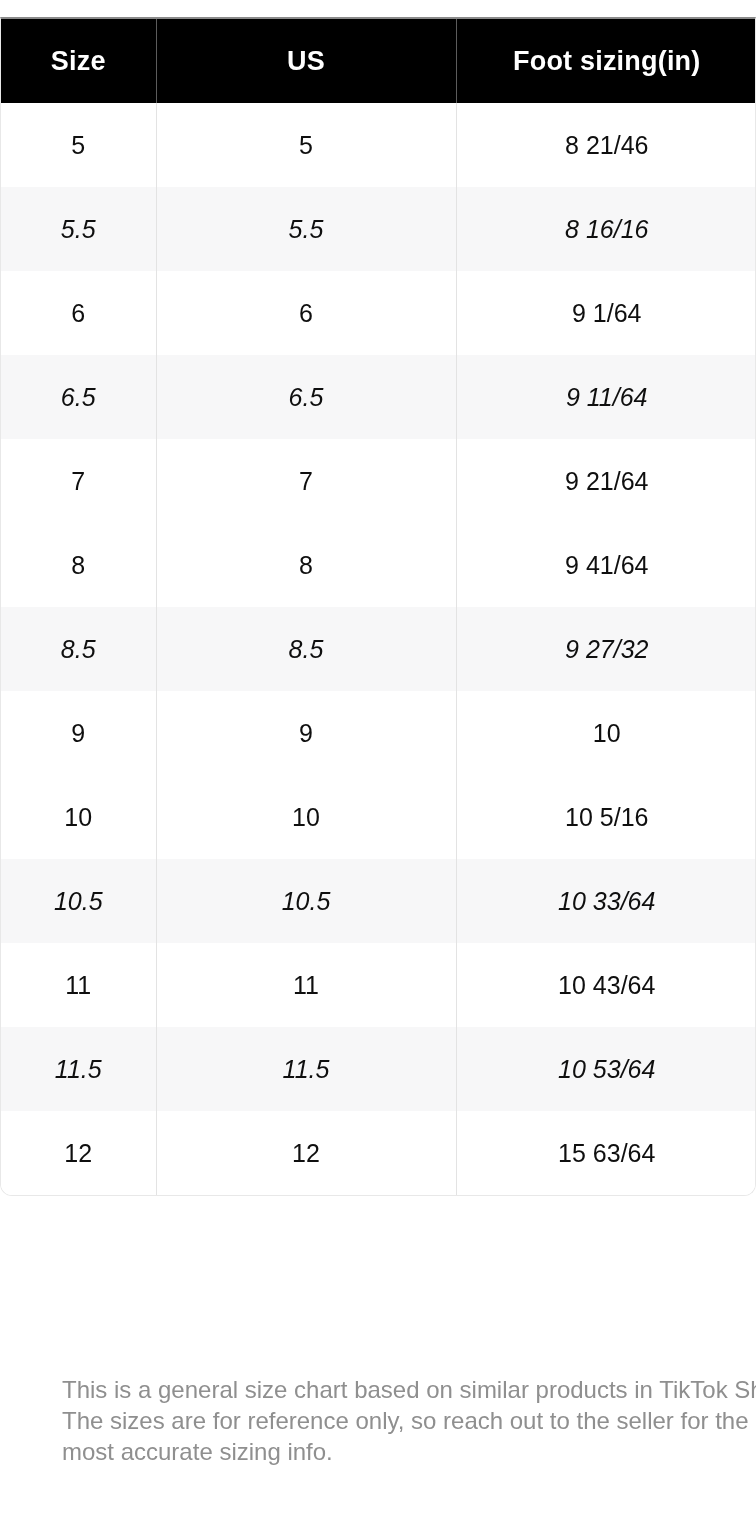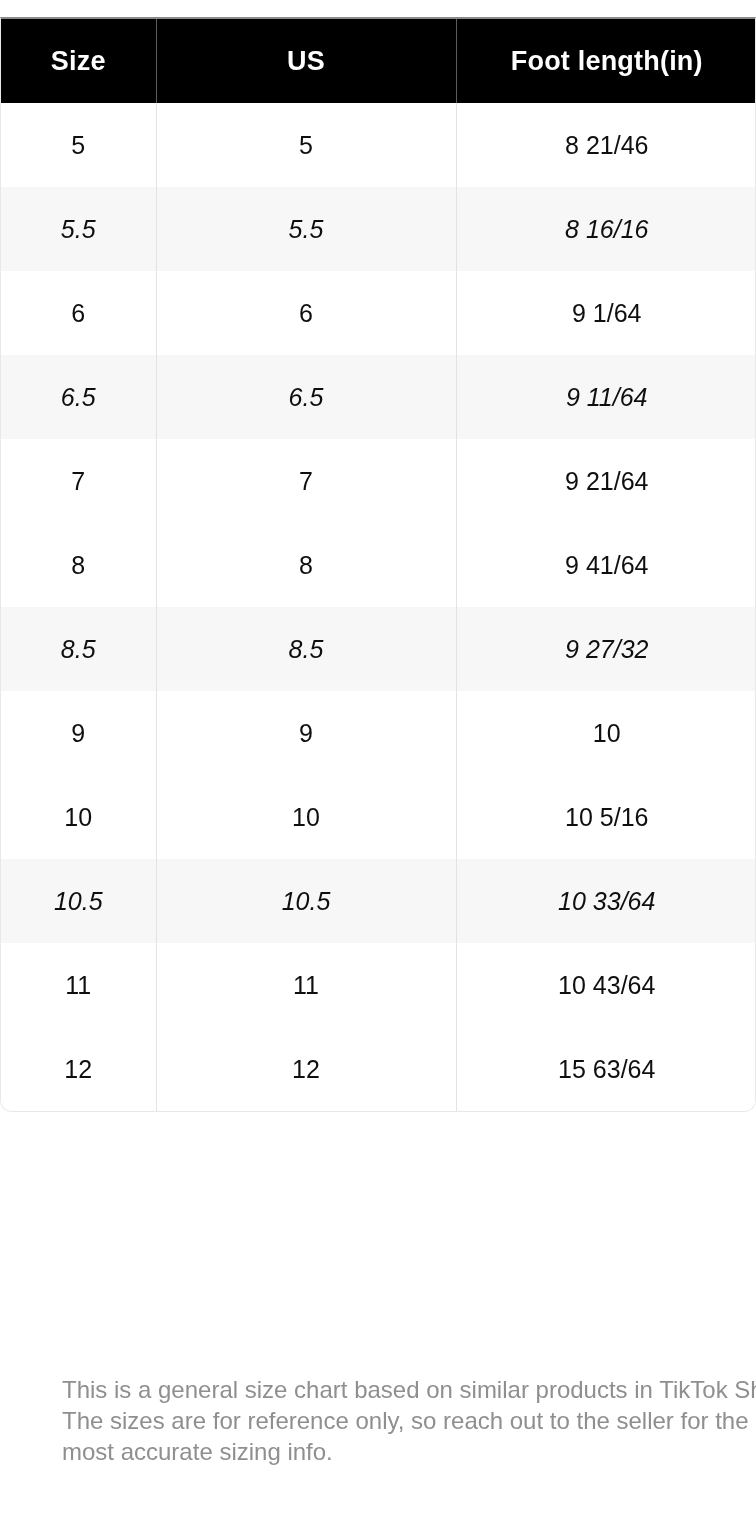--- a/index.html
+++ b/index.html
@@ -114,7 +114,7 @@
         <tr class="header-row">
           <th>Size</th>
           <th>US</th>
-          <th>Foot length(in)</th>
+          <th>Foot sizing(in)</th>
         </tr>
       </thead>
       <tbody id="chart-body">

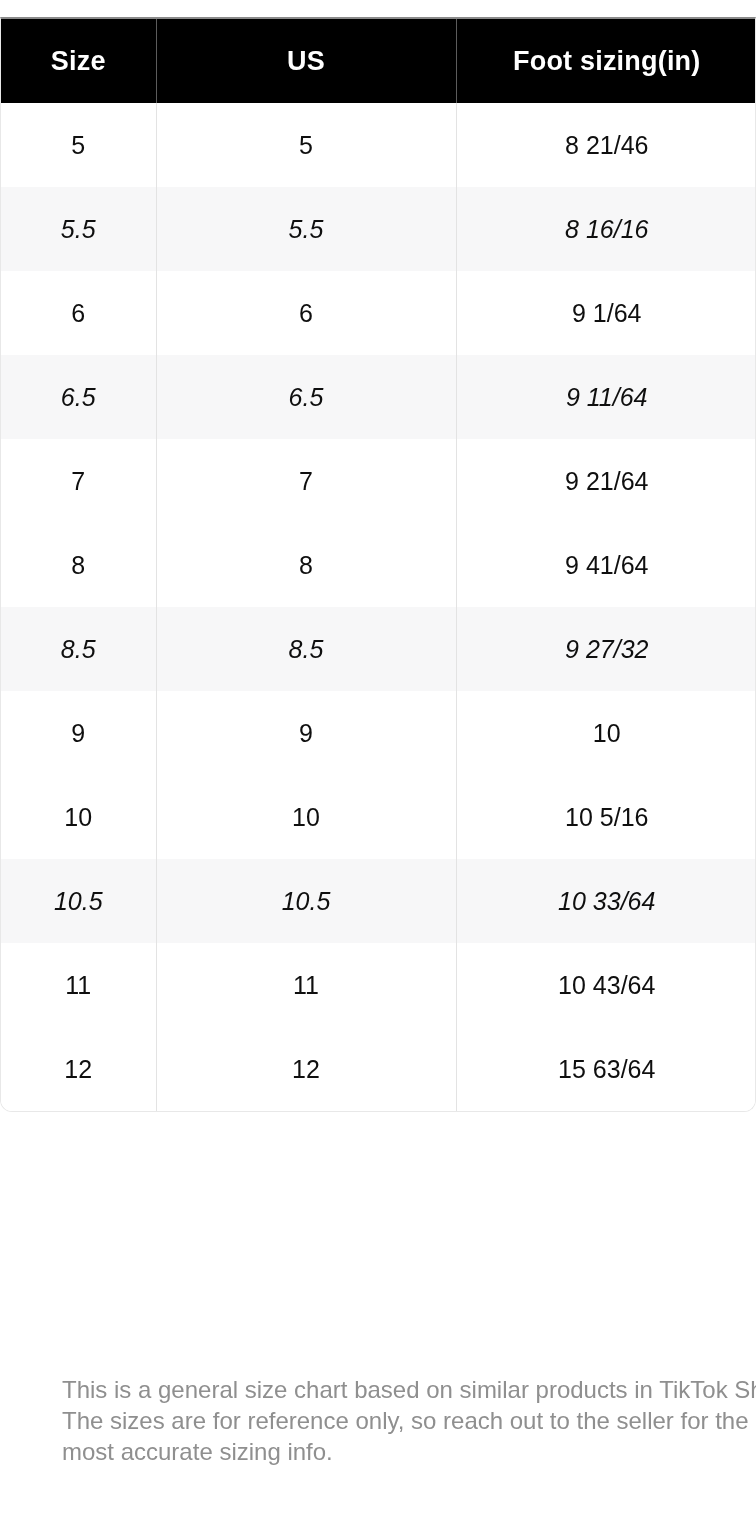--- a/index.html
+++ b/index.html
@@ -173,6 +173,11 @@
           <td>11</td>
           <td>10 43/64</td>
         </tr>
+        <tr class="row-odd">
+          <td>11.5</td>
+          <td>11.5</td>
+          <td>10 53/64</td>
+        </tr>
         <tr class="row-even">
           <td>12</td>
           <td>12</td>

